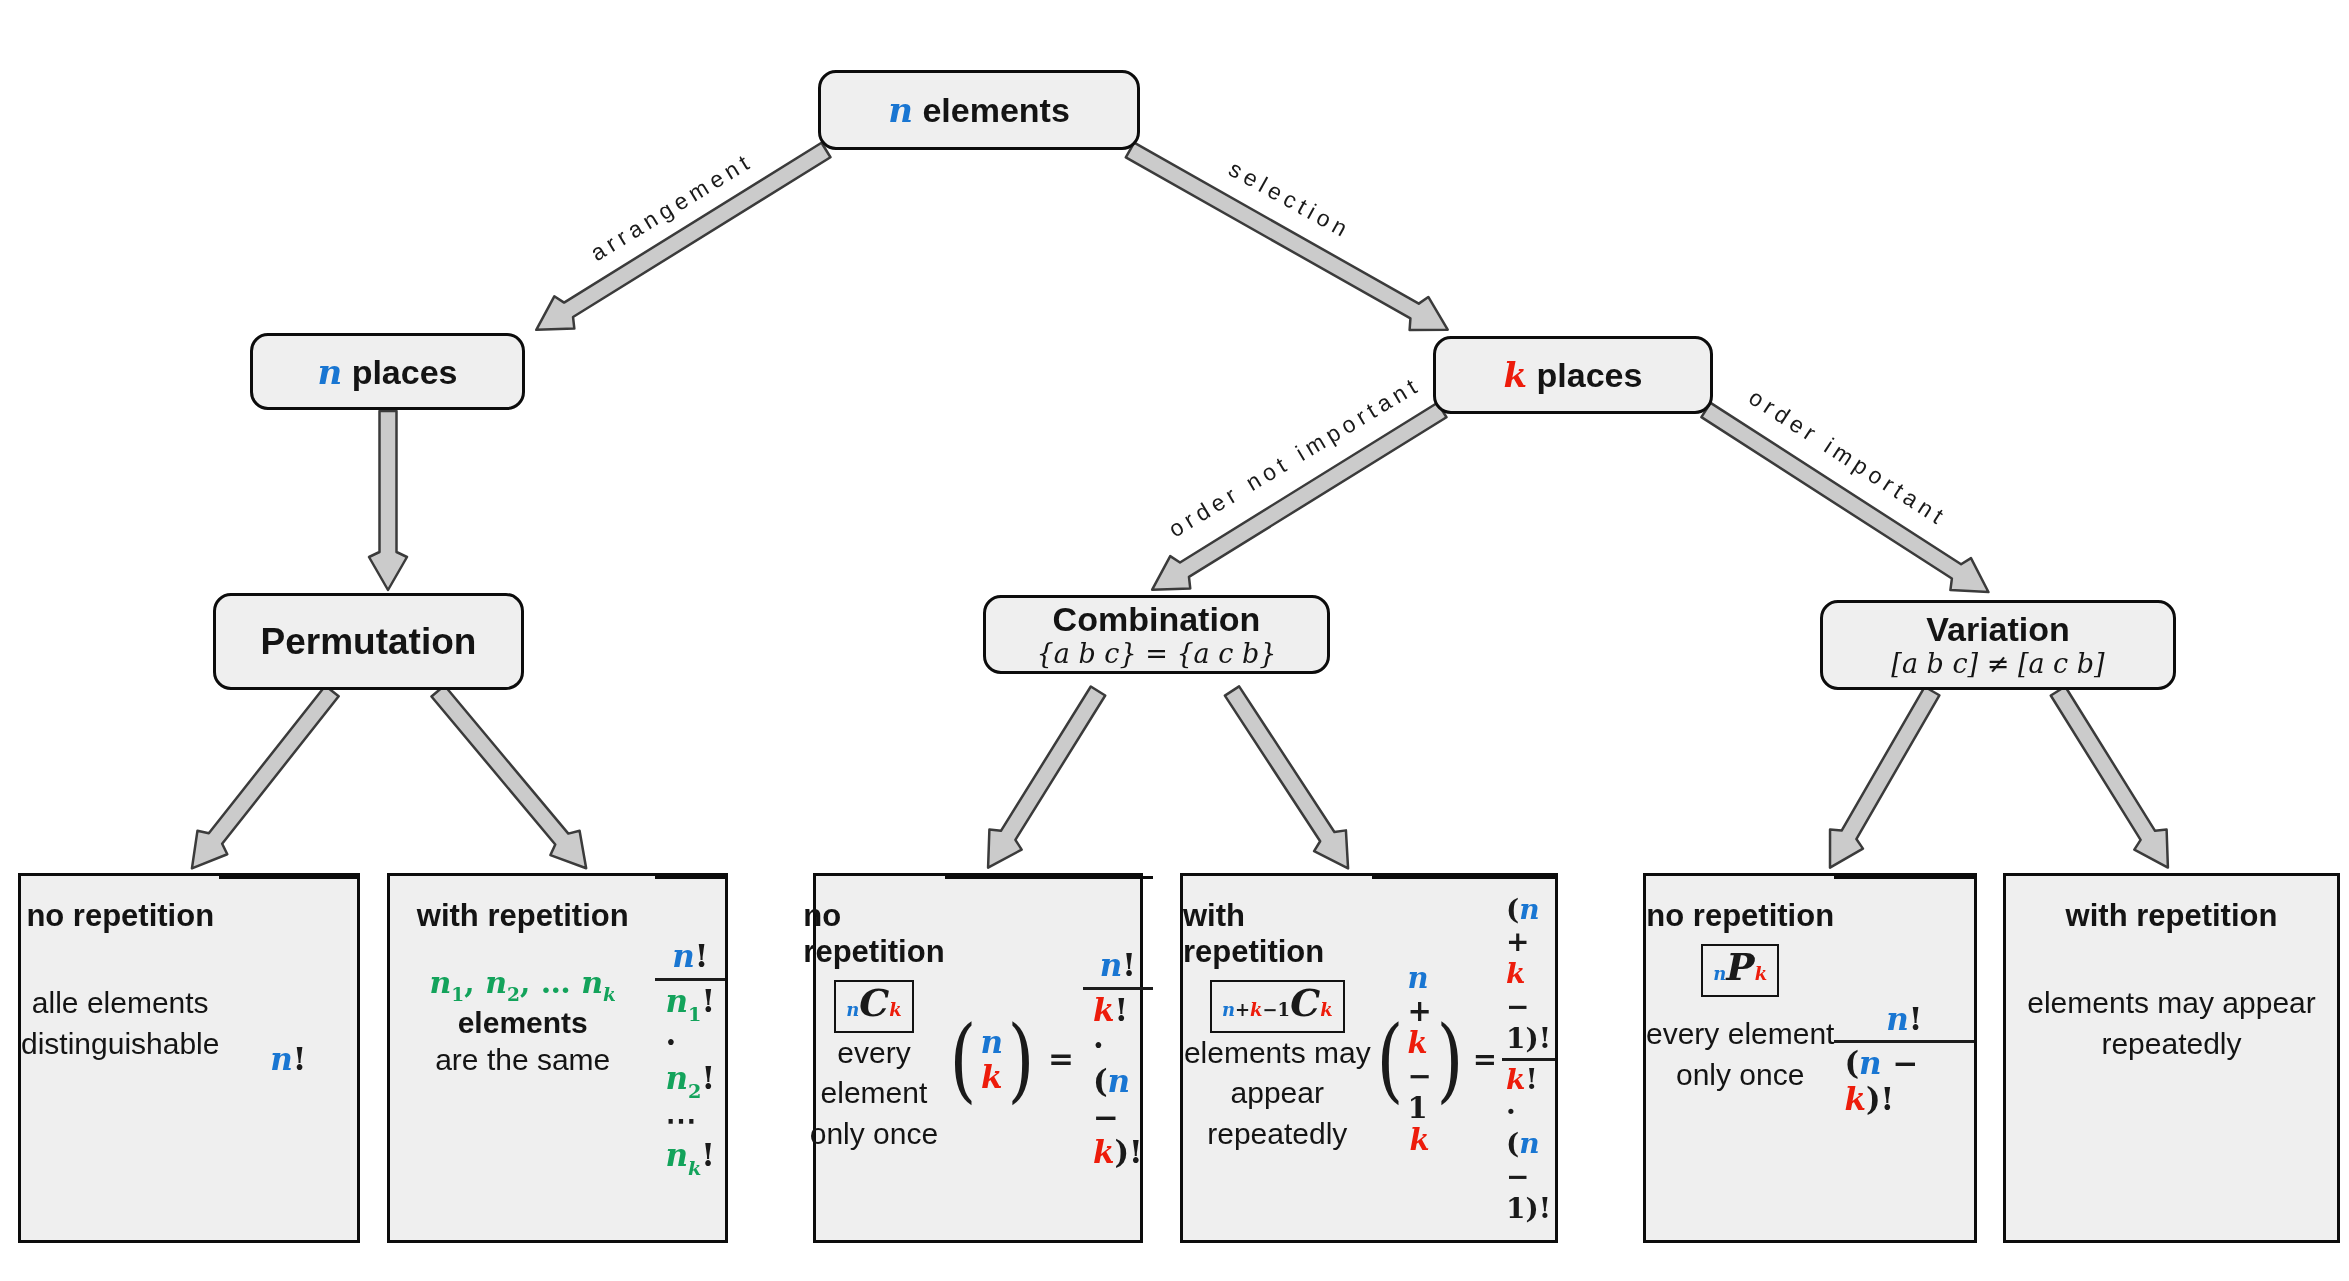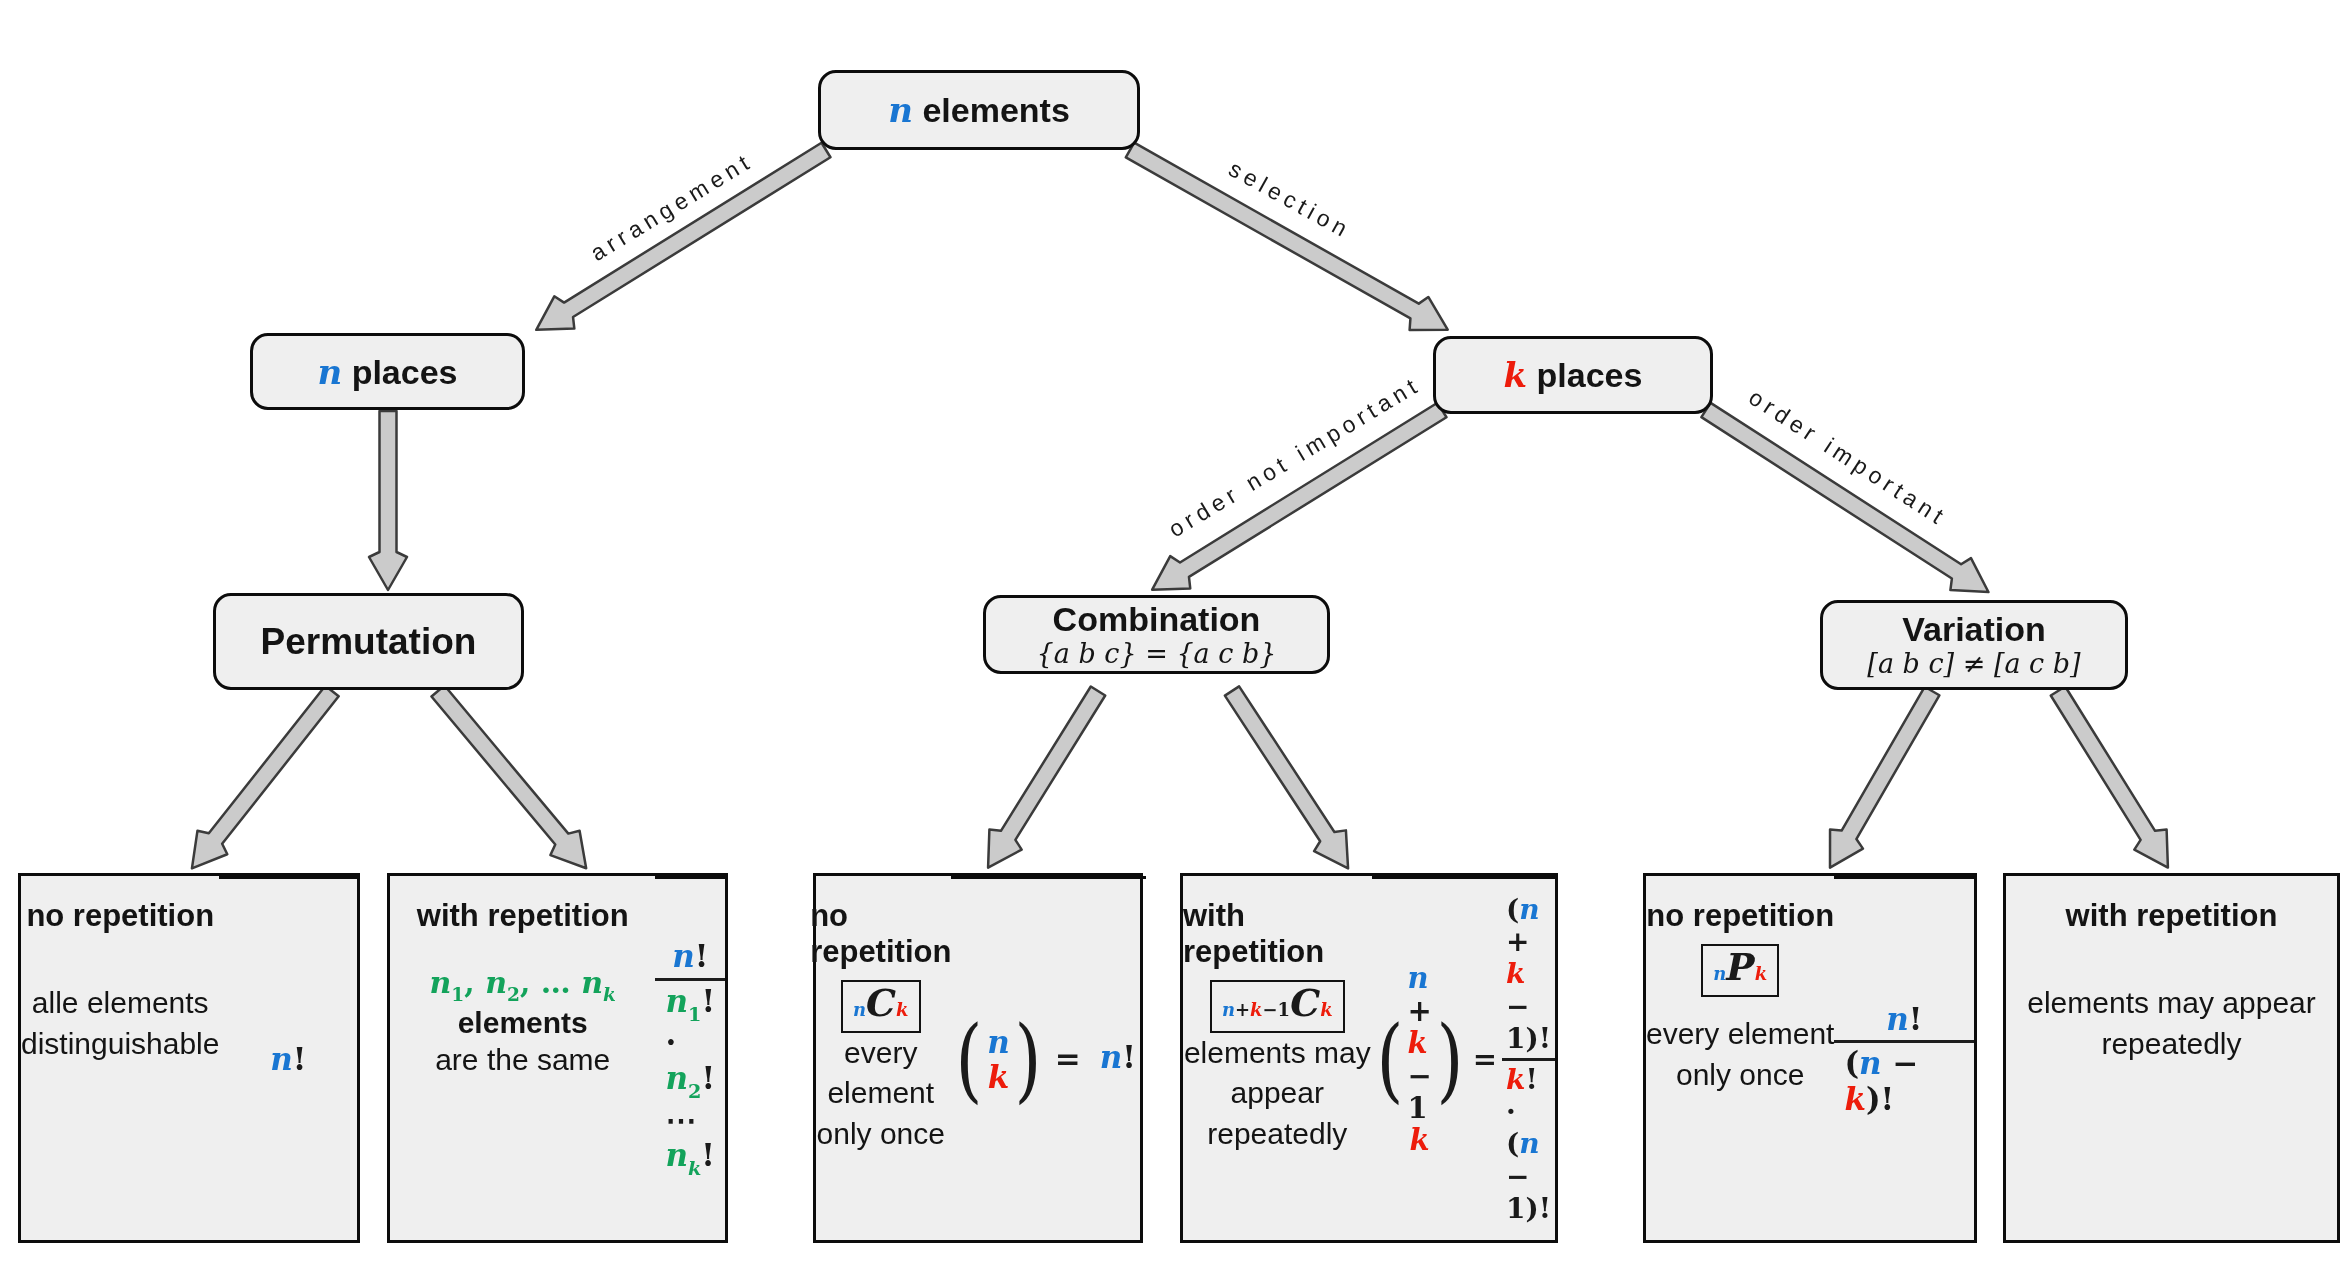--- a/index.html
+++ b/index.html
@@ -108,7 +108,7 @@
     <div class="ntitle">Combination</div>
     <div class="nsub">{a b c} = {a c b}</div>
   </div>
-  <div class="box rbox nstack" style="left:1820px;top:600px;width:308px;height:90px">
+  <div class="box rbox nstack" style="left:1820px;top:600px;width:356px;height:90px">
     <div class="ntitle">Variation</div>
     <div class="nsub">[a b c] ≠ [a c b]</div>
   </div>

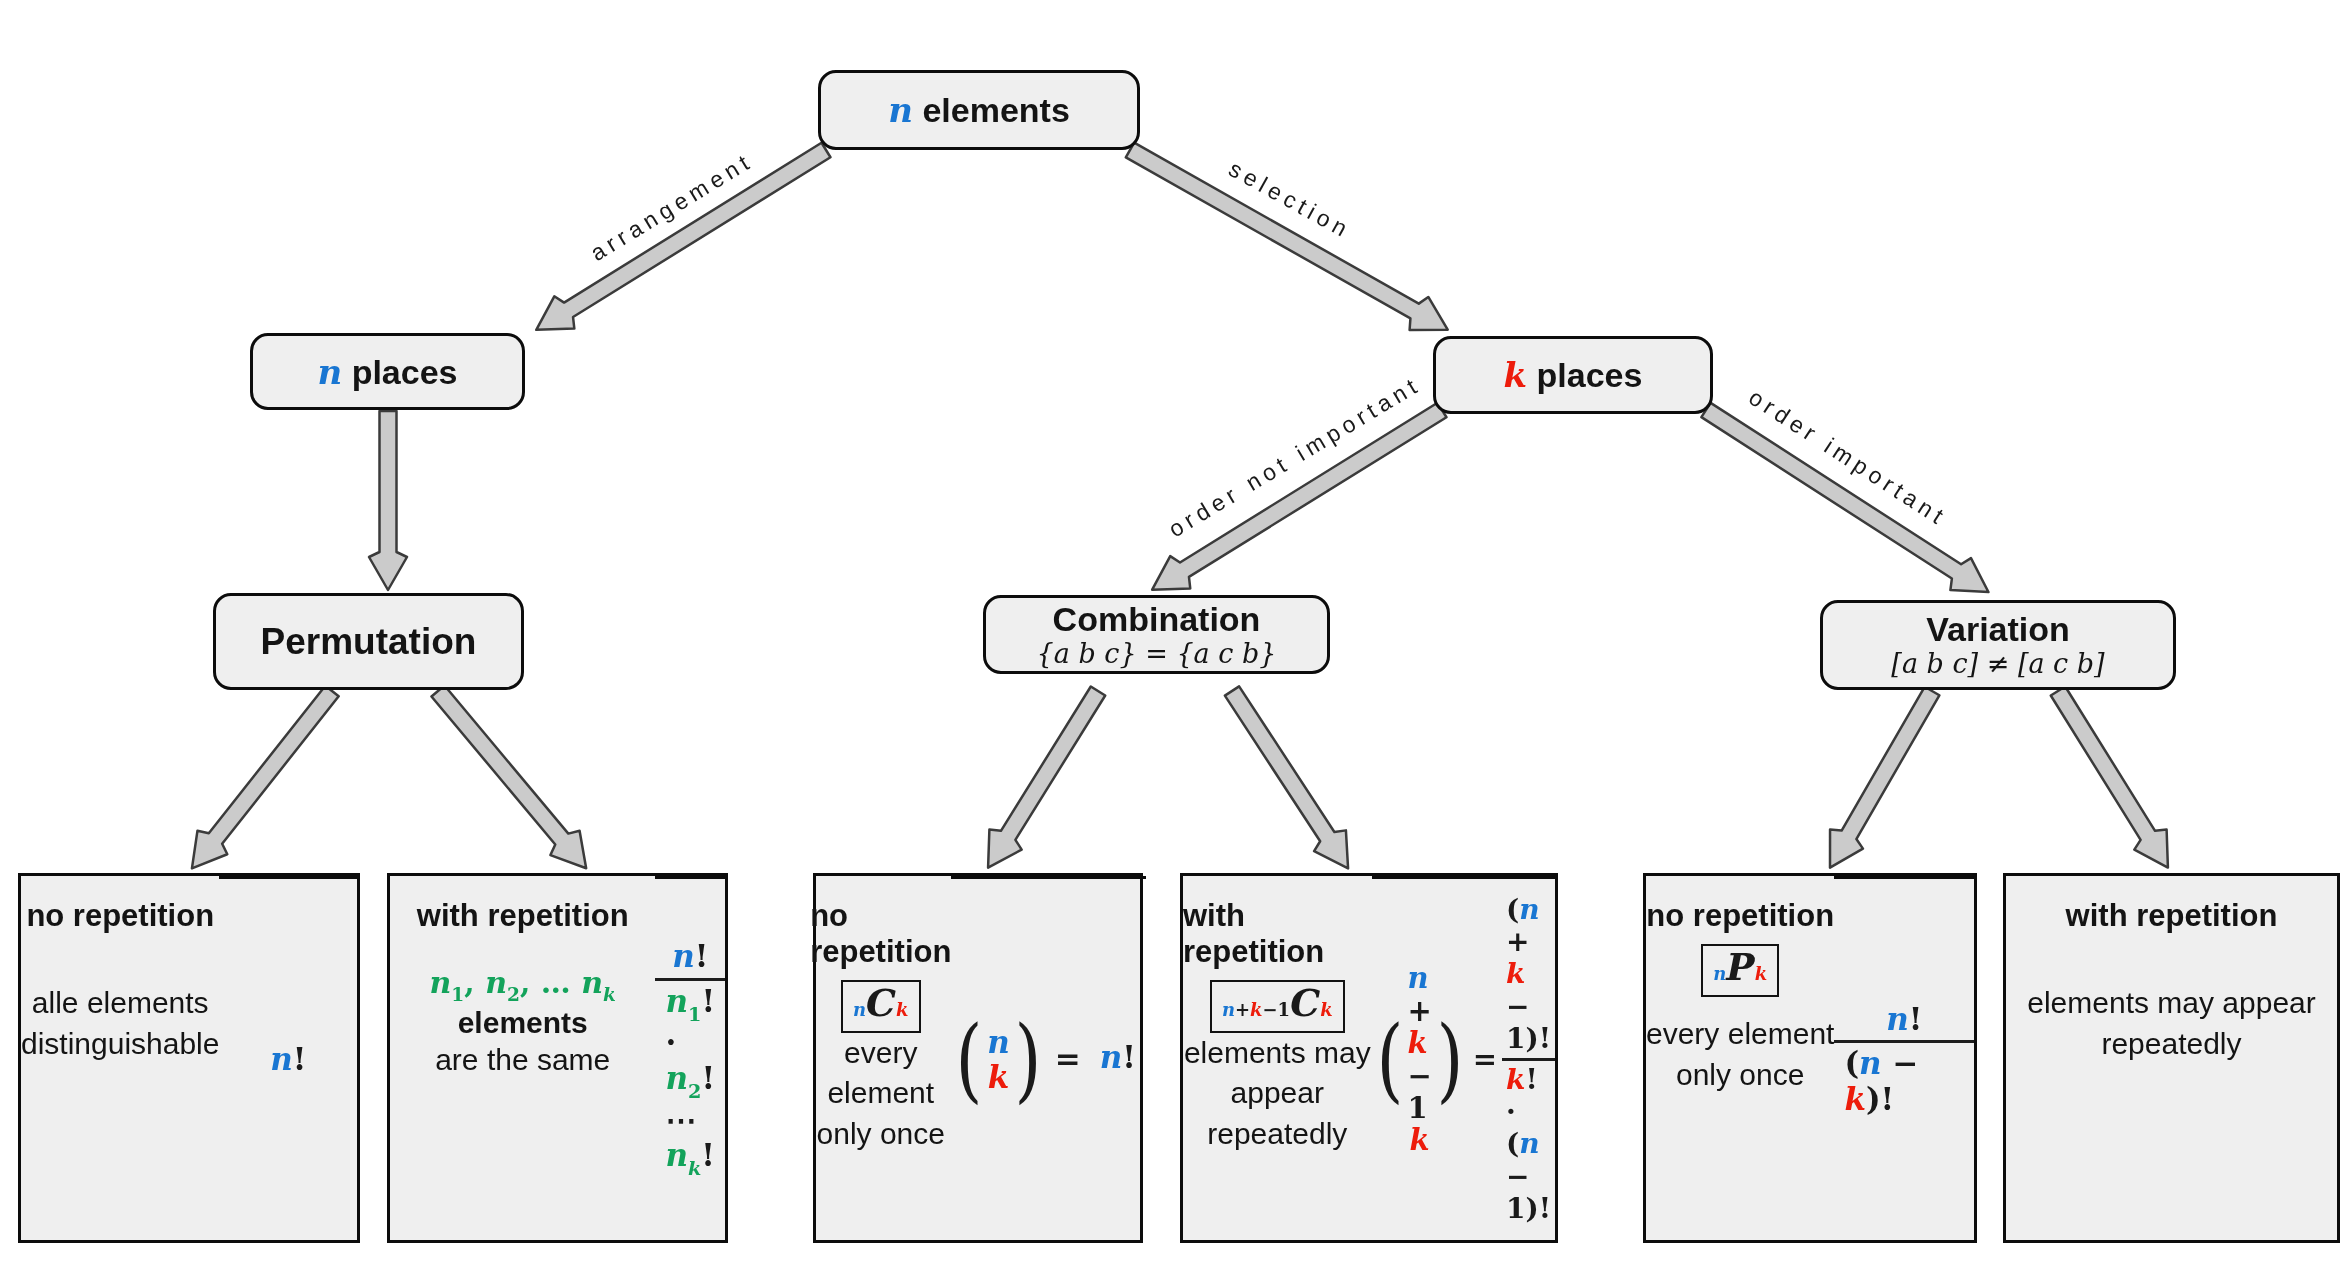--- a/index.html
+++ b/index.html
@@ -170,6 +170,7 @@
         <span>=</span>
         <span class="frac">
           <span class="num"><span class="v" style="color: rgb(25, 118, 210);">n</span><span>!</span></span>
+          <span class="den"><span class="v" style="color: rgb(237, 28, 11);">k</span><span>! · (</span><span class="v" style="color: rgb(25, 118, 210);">n</span><span> − </span><span class="v" style="color: rgb(237, 28, 11);">k</span><span>)!</span></span>
         </span>
       </div>
     </div>

